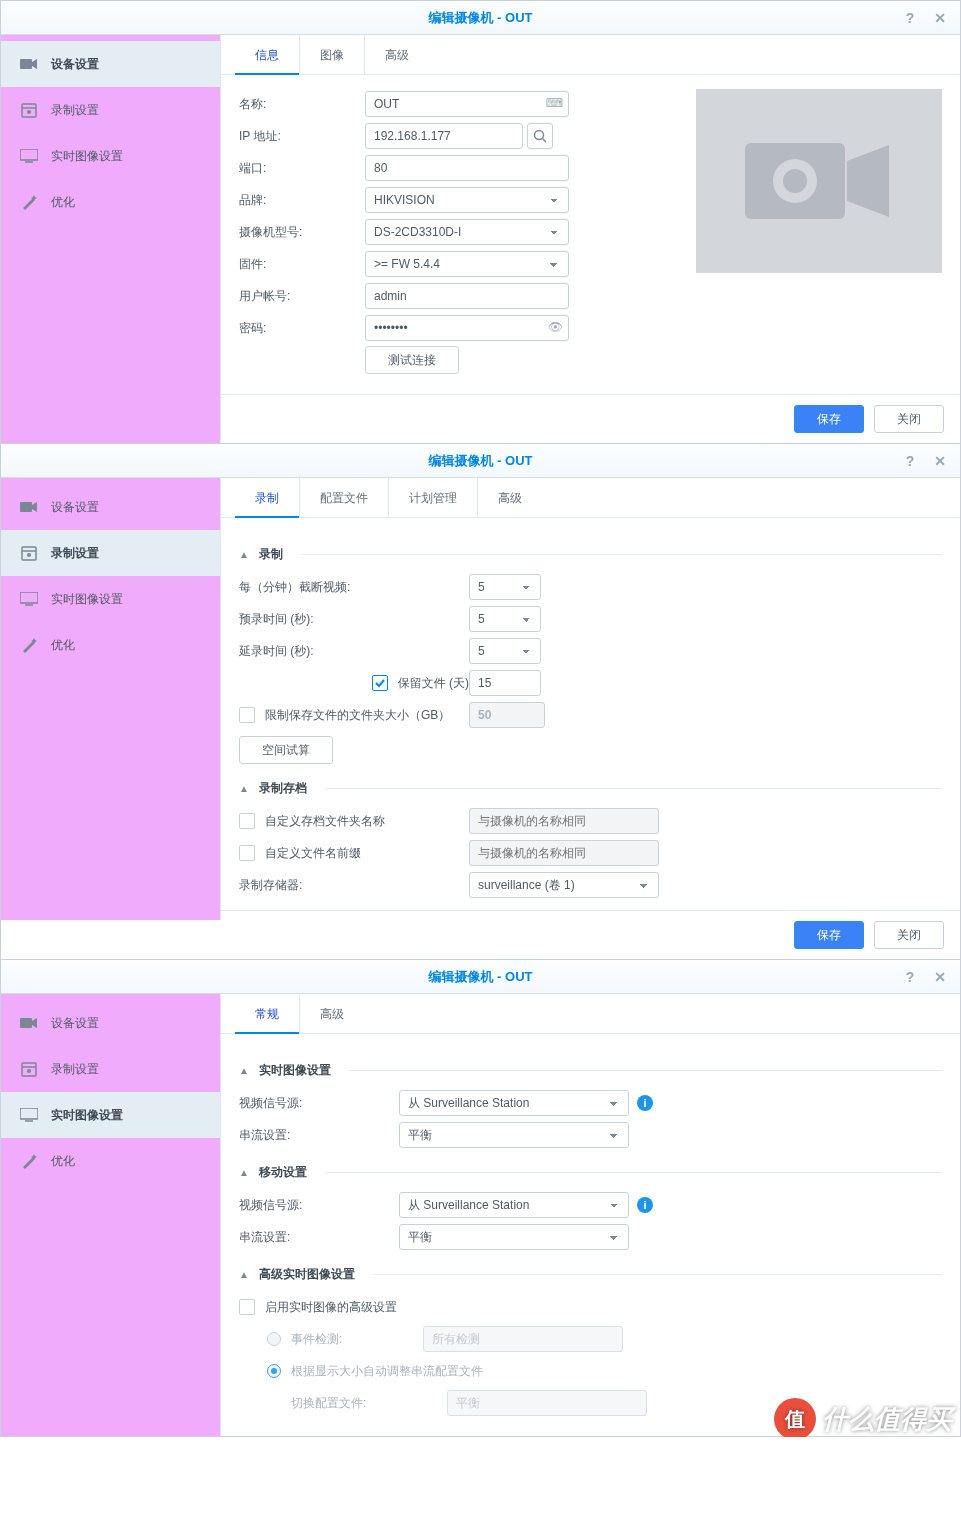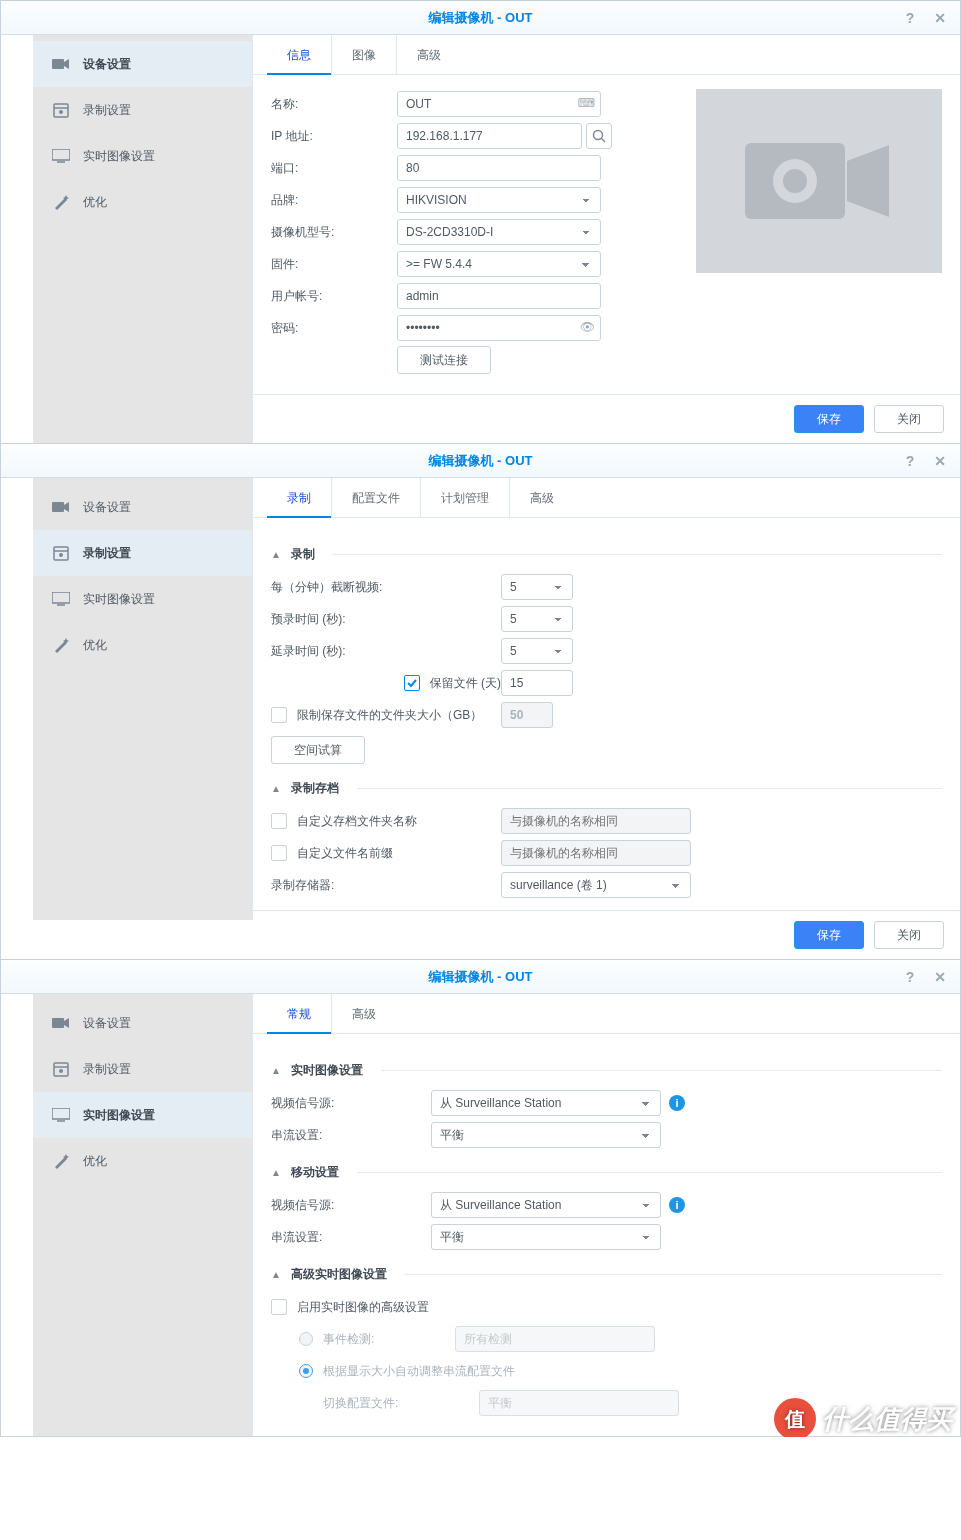--- a/index.html
+++ b/index.html
@@ -10,7 +10,7 @@
 .titlebar .ctrls { position: absolute; right: 8px; top: 0; display: flex; gap: 6px; }
 .titlebar .ctrls span { width: 24px; height: 34px; display: flex; align-items: center; justify-content: center; color: #9aa7b0; cursor: pointer; font-size: 14px; }
 .body { display: flex; min-height: 0; }
-.sidebar { width: 220px; background: #e5e5e5; border-right: 1px solid #e1e7ee; padding-top: 6px; margin-left: 32px; }
+.sidebar { width: 220px; background: #f0abfc; border-right: 1px solid #e1e7ee; padding-top: 6px; }
 .sidebar .item { height: 46px; display: flex; align-items: center; padding-left: 18px; gap: 12px; color: #505a64; cursor: pointer; }
 .sidebar .item.active { background: #e4edf4; color: #404a54; font-weight: bold; }
 .sidebar .icon { width: 20px; height: 20px; display: flex; align-items: center; justify-content: center; color: #7b8794; }

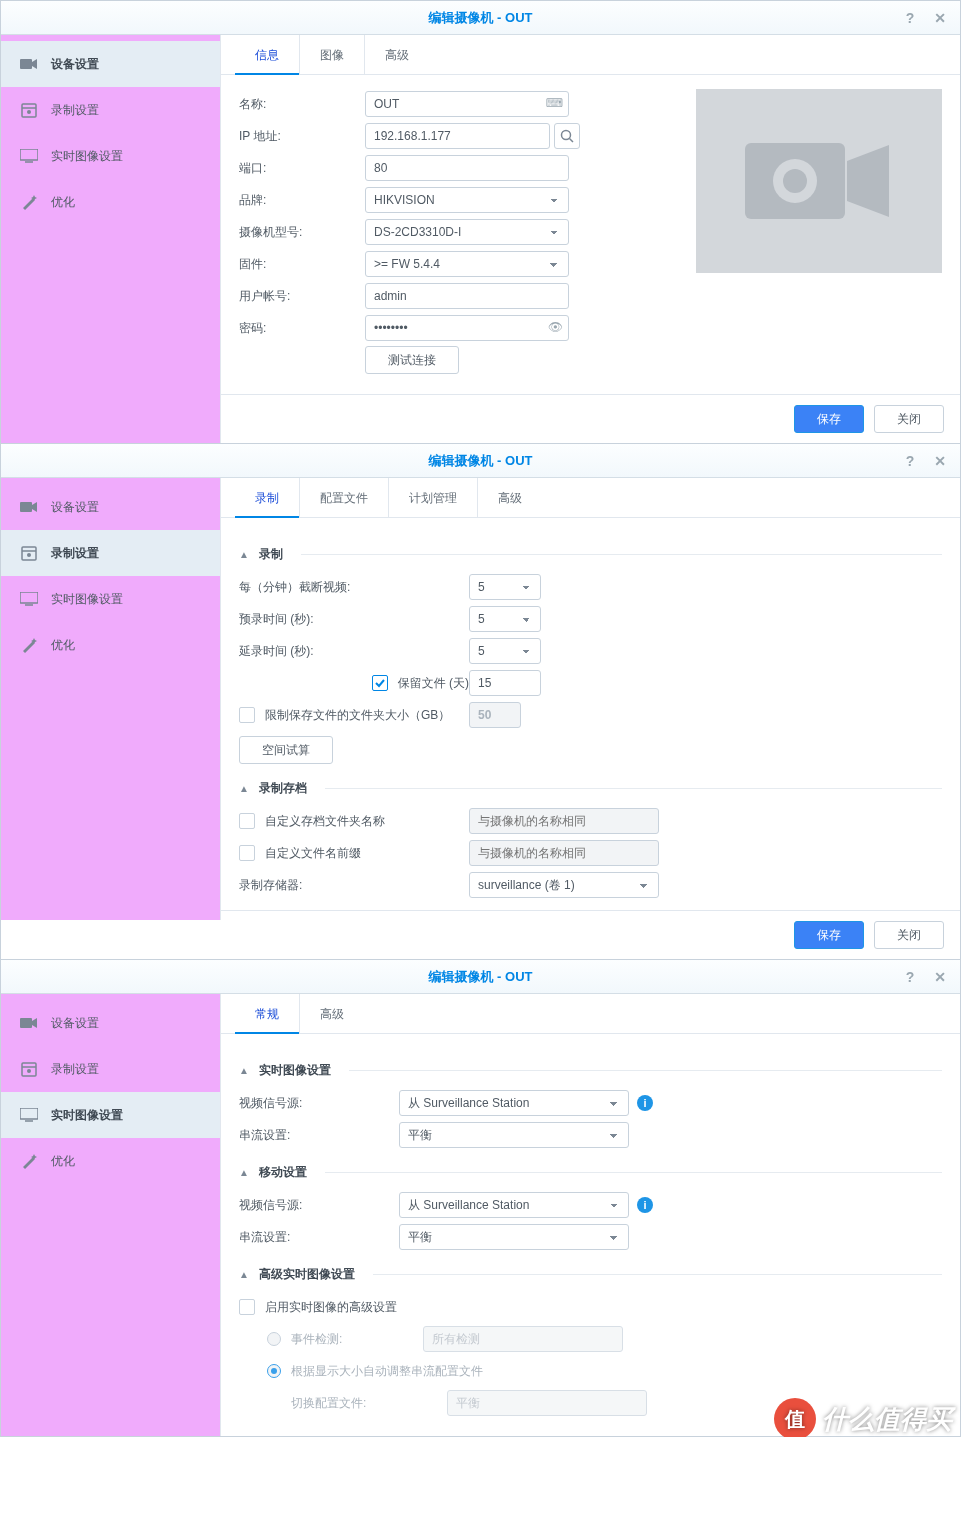--- a/index.html
+++ b/index.html
@@ -123,7 +123,7 @@
         <div class="formrow">
             <div class="lbl">IP 地址:</div>
             <div class="ctrl">
-              <input class="inp" style="width: 185px;" value="192.168.1.177">
+              <input class="inp" style="width: 158px;" value="192.168.1.177">
               <span class="iconbtn">
                 <svg width="14" height="14" viewBox="0 0 14 14">
                   <circle cx="6" cy="6" r="4.5" fill="none" stroke="currentColor" stroke-width="1.5"></circle>

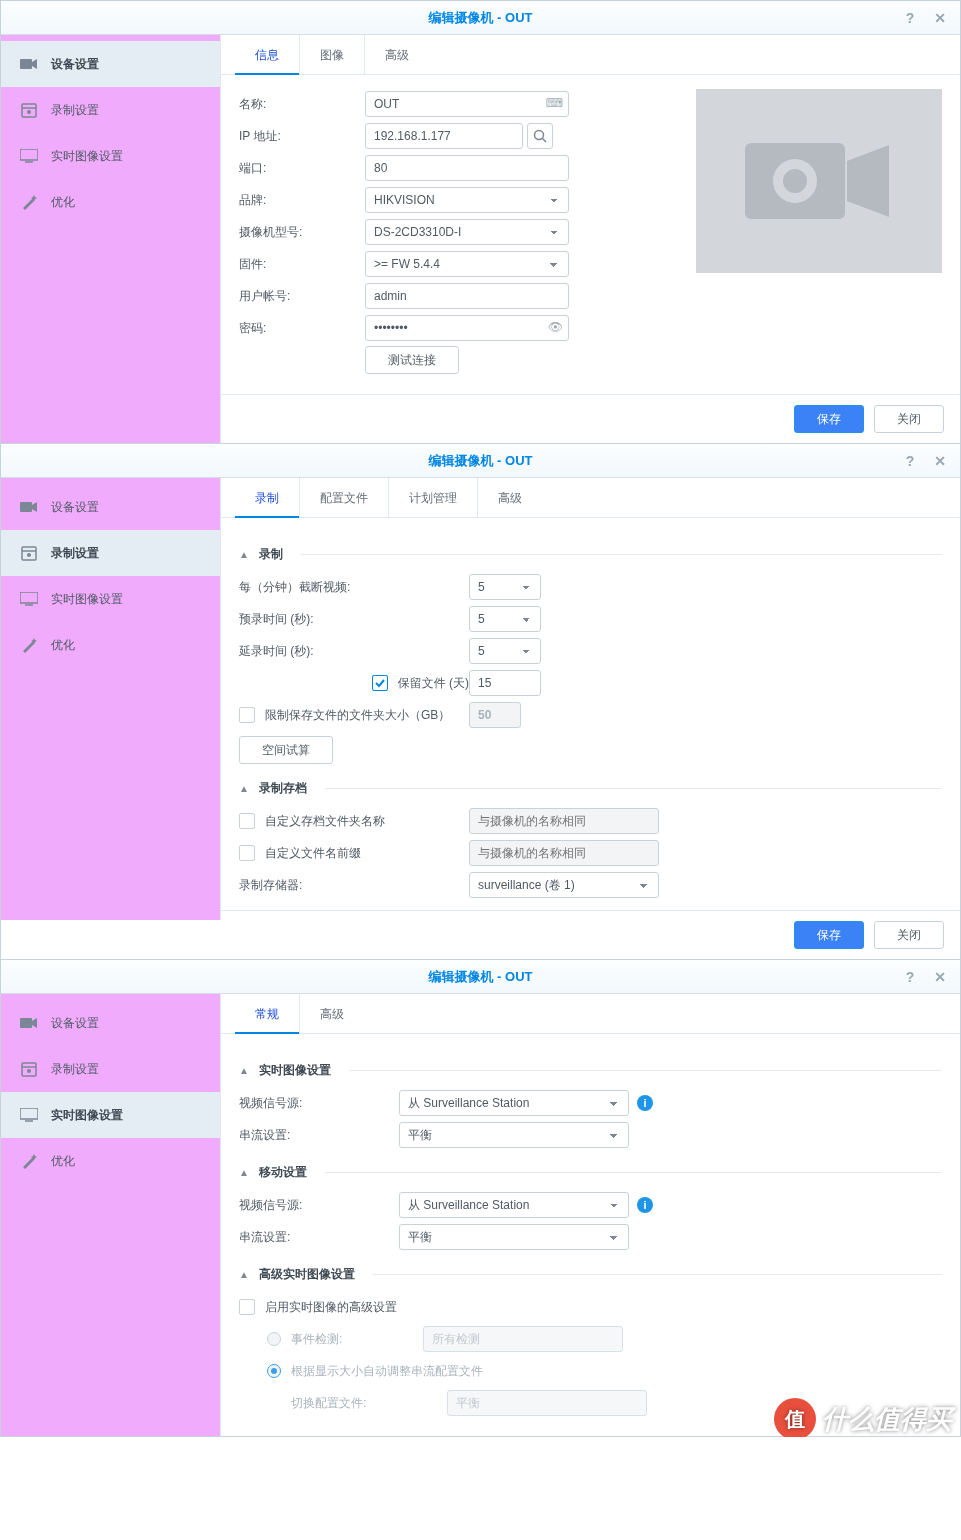--- a/index.html
+++ b/index.html
@@ -270,7 +270,7 @@
               <span class="chk"></span>
               <span>限制保存文件的文件夹大小（GB）</span>
             </div>
-            <input class="inp disabled" style="width: 52px; font-weight: bold;" disabled="" value="50">
+            <input class="inp disabled" style="width: 76px; font-weight: bold;" disabled="" value="50">
           </div>
         <div style="margin:6px 0;"><button class="btn">空间试算</button></div>
 

